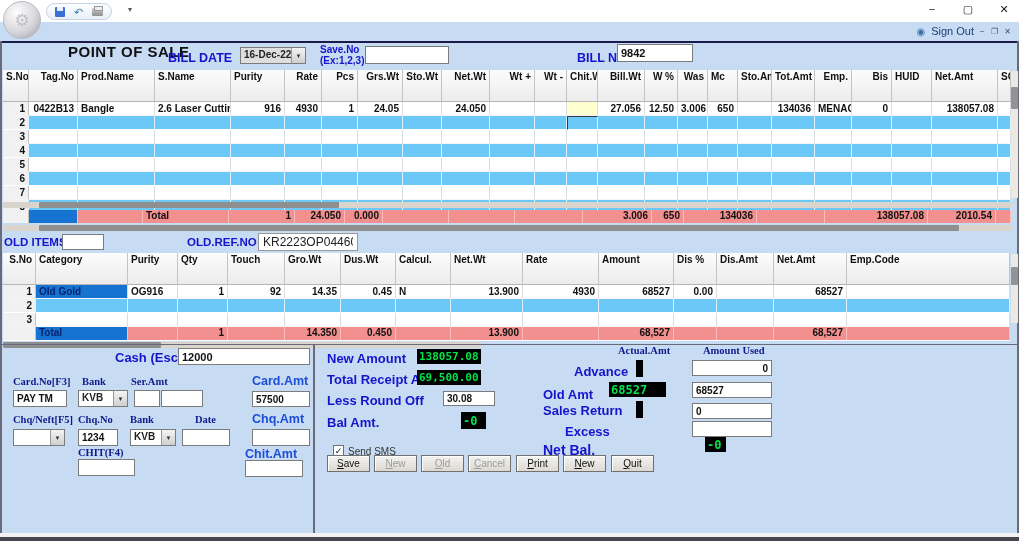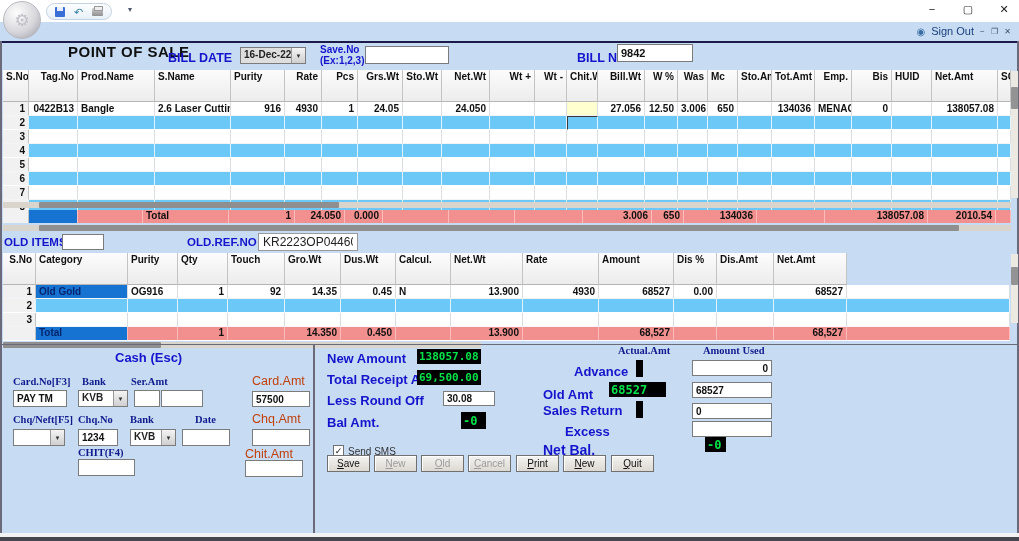--- a/index.html
+++ b/index.html
@@ -439,6 +439,7 @@
         <div class="gc al al" style="width: 43px;">Dis %</div>
         <div class="gc al al" style="width: 57px;">Dis.Amt</div>
         <div class="gc al al" style="width: 73px;">Net.Amt</div>
+        <div class="gc al al" style="width: 163px;">Emp.Code</div>
       </div>
       <div class="grid-row">
         <div class="gc ar gut" style="width: 33px;">1</div>

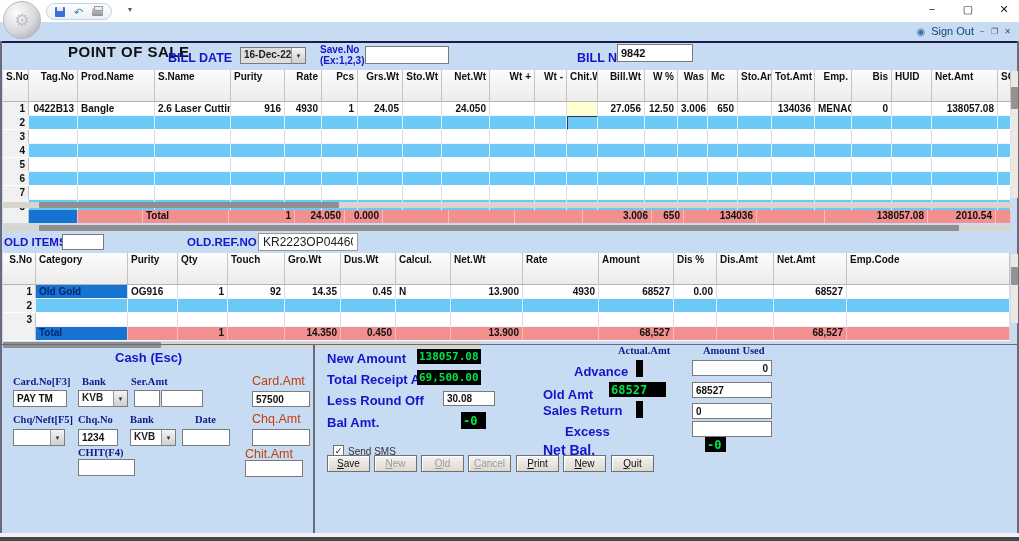--- a/index.html
+++ b/index.html
@@ -540,6 +540,7 @@
   <div class="abs vdiv"></div>
 
   <div class="abs blbl" style="left:115px;top:350px">Cash (Esc)</div>
+  <input class="abs tin" style="left: 178px; top: 348px; width: 132px; height: 17px; font-size: 11px;" value="12000">
 
   <div class="abs slbl" style="left:13px;top:376px">Card.No[F3]</div>
   <div class="abs slbl" style="left:82px;top:376px">Bank</div>

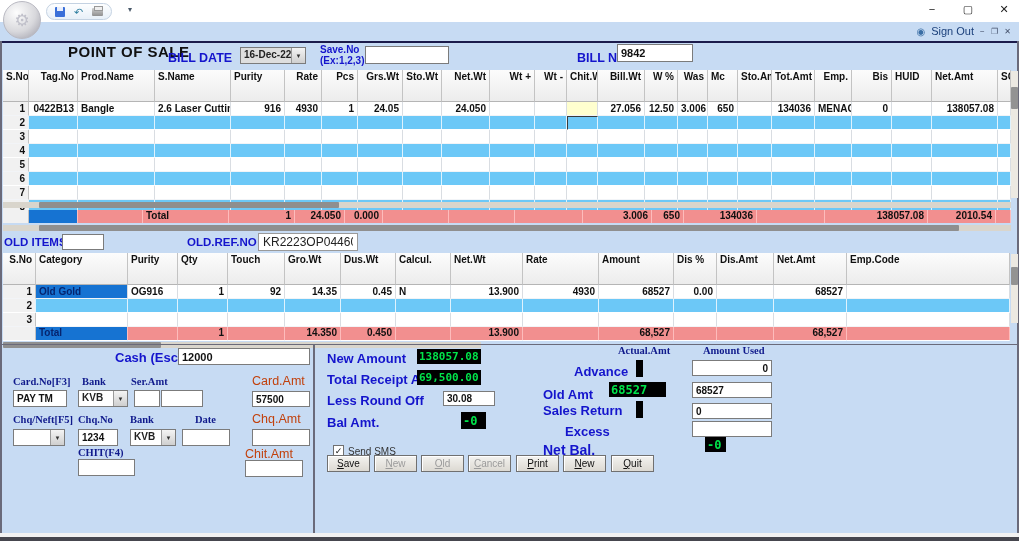--- a/index.html
+++ b/index.html
@@ -92,7 +92,7 @@
   .vdiv { left:313px; top:344px; width:2px; height:189px; background:#6a6a7a; }
   .slbl { font-family:"Liberation Serif", serif; font-size:10.5px; font-weight:bold; color:#101a8c; }
   .blbl { font-size:13px; font-weight:bold; color:#1414cc; }
-  .blbl2 { font-size:12.5px; font-weight:normal; color:#c2410c; }
+  .blbl2 { font-size:12.5px; font-weight:bold; color:#1d4ed8; }
   .led { background:#000; color:#00e44a; font-family:"DejaVu Sans Mono", monospace;
          font-weight:bold; display:flex; align-items:center; padding:0 2px; }
   .blackbar { background:#000; }

